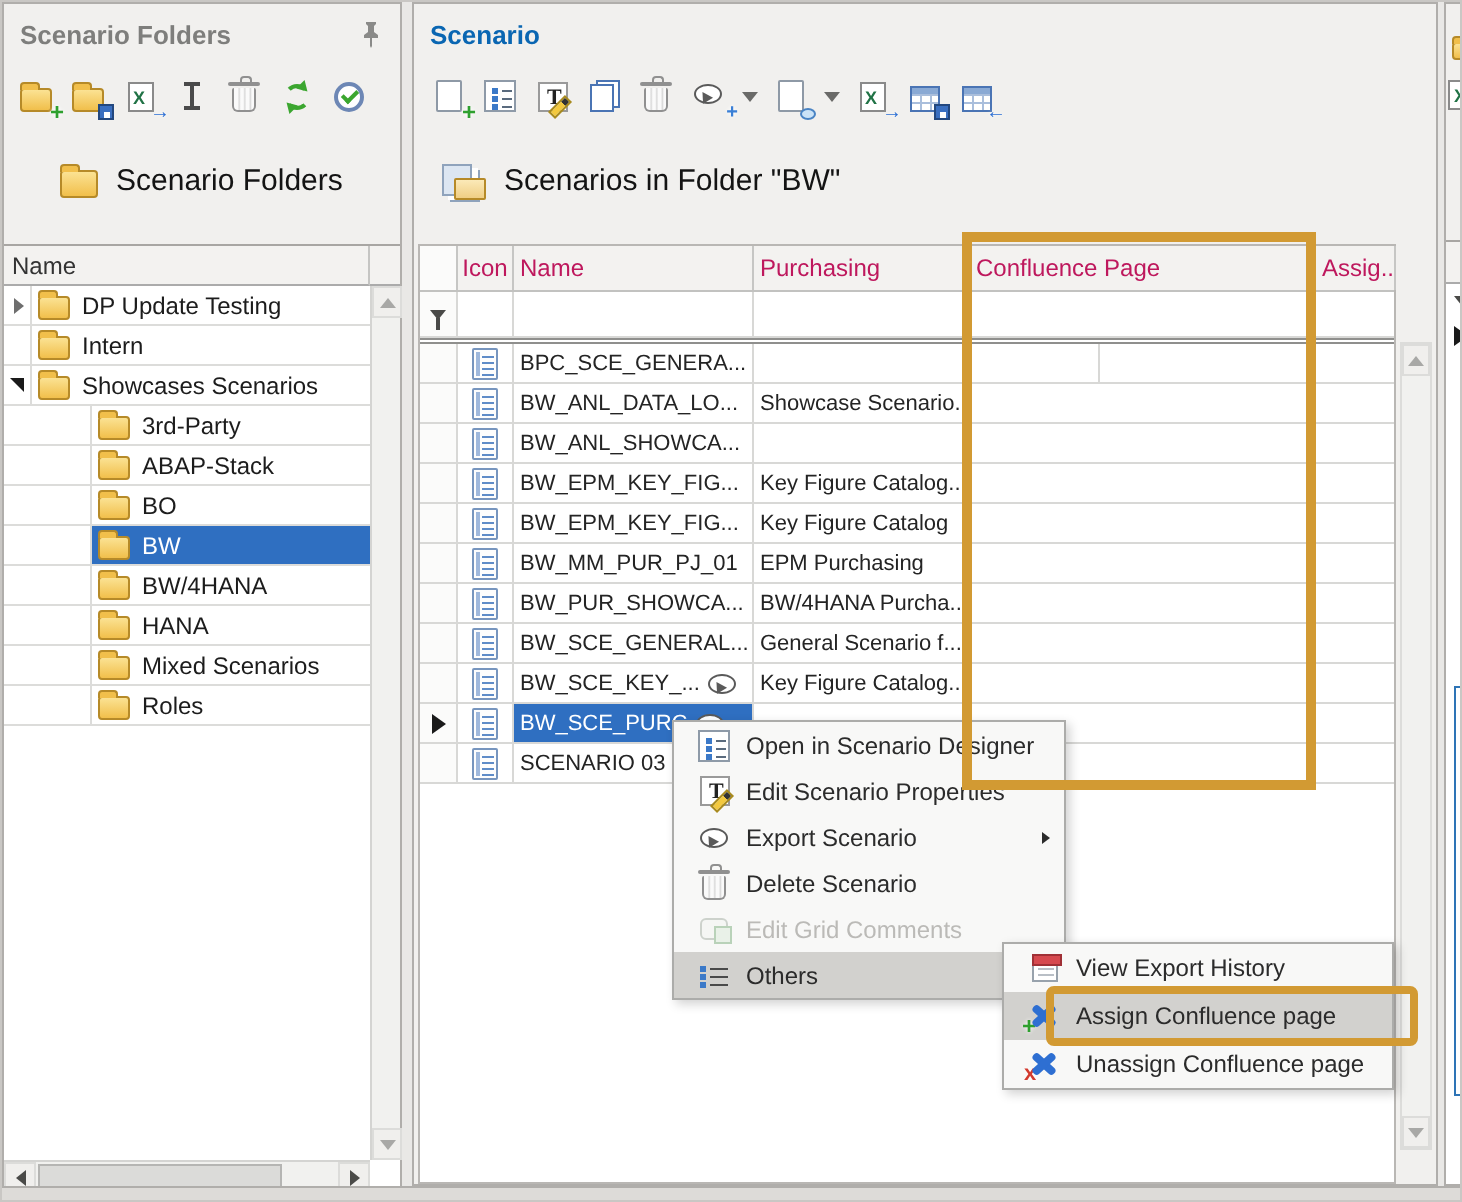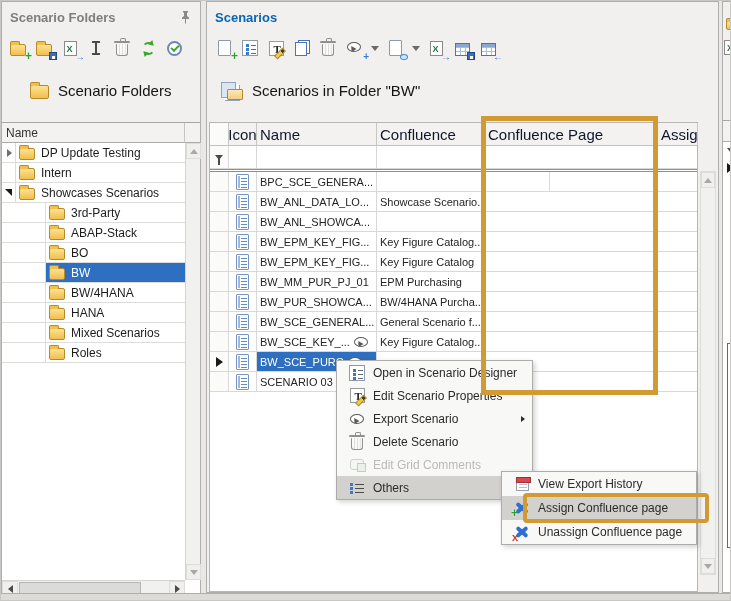--- a/index.html
+++ b/index.html
@@ -272,7 +272,7 @@
   </div>
 
   <div class="panel" id="midPanel">
-    <div class="p-title t-blue">Scenarios</div>
+    <div class="p-title t-blue">Scenario</div>
 
     <div class="toolbar" style="left:7px;">
       <div class="tbtn">

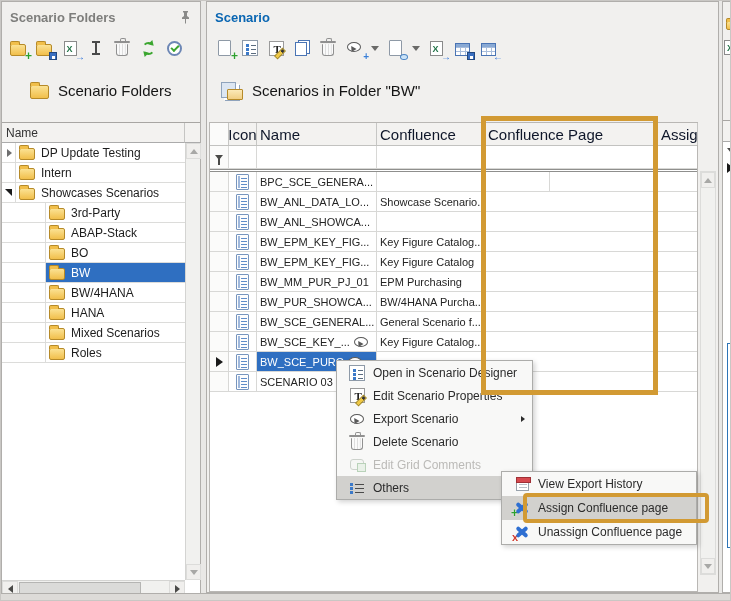--- a/index.html
+++ b/index.html
@@ -125,7 +125,7 @@
   .c4{width:173px;flex:none;}
   .c5{width:40px;flex:none;border-right:none;}
   .shead{height:23px;background:#F3F2F0;border-bottom:1px solid #C2C2C0;}
-  .shead .cell{font-size:15px;color:#0f172a;border-right:1px solid #C6C6C4;}
+  .shead .cell{font-size:12px;color:#be185d;border-right:1px solid #C6C6C4;}
   .sfilter{height:23px;border-bottom:1px solid #D8D8D6;}
   .dline{height:3px;border-top:1px solid #8F8F8D;border-bottom:1px solid #8F8F8D;}
   .drow{height:20px;border-bottom:1px solid #D8D8D6;}

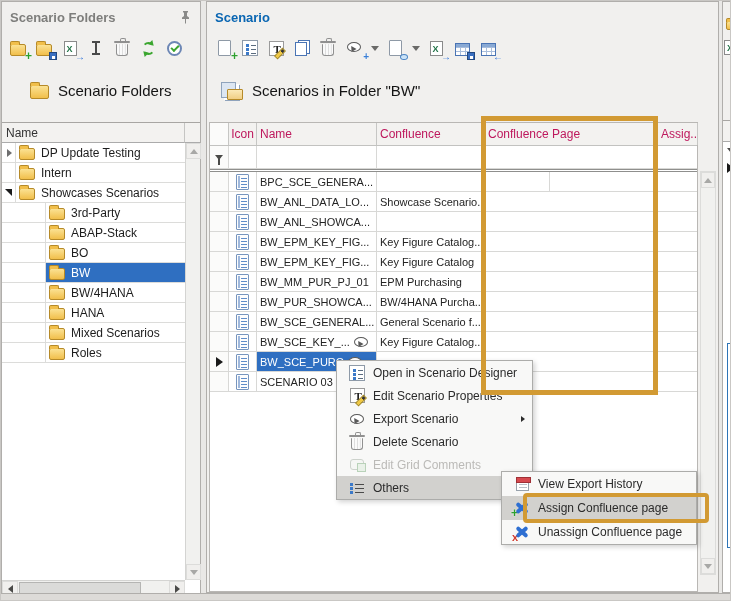--- a/index.html
+++ b/index.html
@@ -329,7 +329,7 @@
         <div class="cell c0"></div>
         <div class="cell c1">Icon</div>
         <div class="cell c2">Name</div>
-        <div class="cell c3">Confluence</div>
+        <div class="cell c3">Purchasing</div>
         <div class="cell c4">Confluence Page</div>
         <div class="cell c5">Assig...</div>
       </div>

